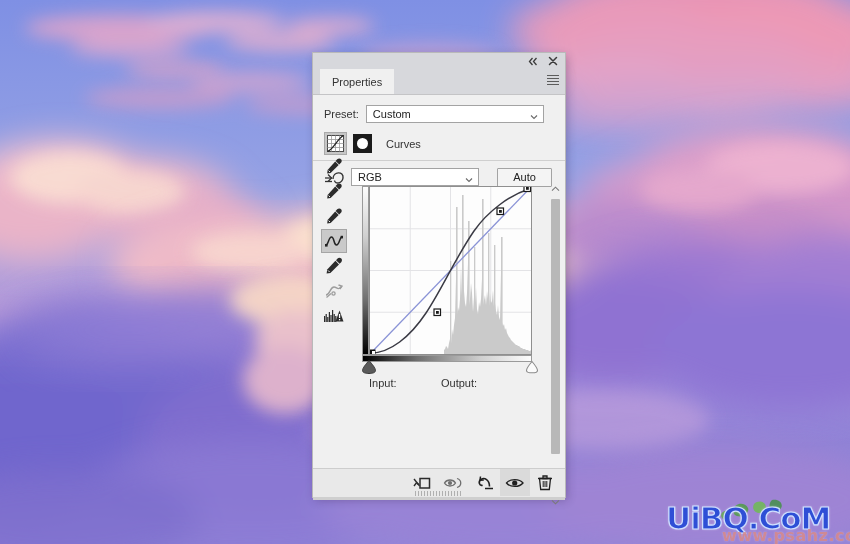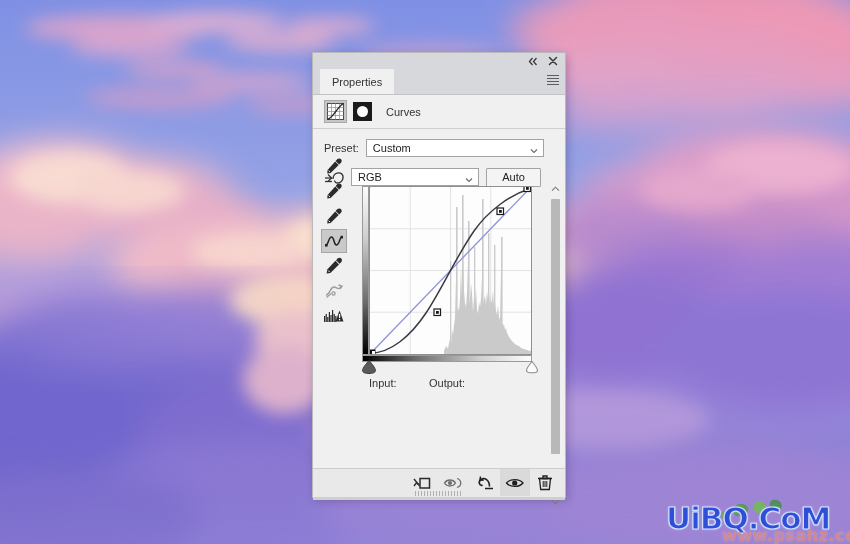--- a/index.html
+++ b/index.html
@@ -389,21 +389,6 @@
     </div>
   </div>
 
-  <div id="adj-header">
-    <div id="adj-icon-btn">
-      <svg width="17" height="17" viewBox="0 0 17 17">
-        <rect x="0.5" y="0.5" width="16" height="16" fill="#ffffff" stroke="#4a4a4a"></rect>
-        <path d="M0.5 4.5 H16.5 M0.5 8.5 H16.5 M0.5 12.5 H16.5
-                 M4.5 0.5 V16.5 M8.5 0.5 V16.5 M12.5 0.5 V16.5" stroke="#9a9a9a" stroke-width="0.8"></path>
-        <path d="M0.5 16.5 C6 15, 11 3, 16.5 0.5" fill="none" stroke="#222" stroke-width="1.3"></path>
-      </svg>
-    </div>
-    <div id="mask-thumb">
-      <div class="dot"></div>
-    </div>
-    <div id="adj-title">Curves</div>
-  </div>
-
   <div id="preset-row">
     <div id="preset-label">Preset:</div>
     <div id="preset-combo" class="combo">
@@ -414,6 +399,21 @@
           </svg>
       </span>
     </div>
+  </div>
+
+  <div id="adj-header">
+    <div id="adj-icon-btn">
+      <svg width="17" height="17" viewBox="0 0 17 17">
+        <rect x="0.5" y="0.5" width="16" height="16" fill="#ffffff" stroke="#4a4a4a"></rect>
+        <path d="M0.5 4.5 H16.5 M0.5 8.5 H16.5 M0.5 12.5 H16.5
+                 M4.5 0.5 V16.5 M8.5 0.5 V16.5 M12.5 0.5 V16.5" stroke="#9a9a9a" stroke-width="0.8"></path>
+        <path d="M0.5 16.5 C6 15, 11 3, 16.5 0.5" fill="none" stroke="#222" stroke-width="1.3"></path>
+      </svg>
+    </div>
+    <div id="mask-thumb">
+      <div class="dot"></div>
+    </div>
+    <div id="adj-title">Curves</div>
   </div>
 
   <div id="channel-row">

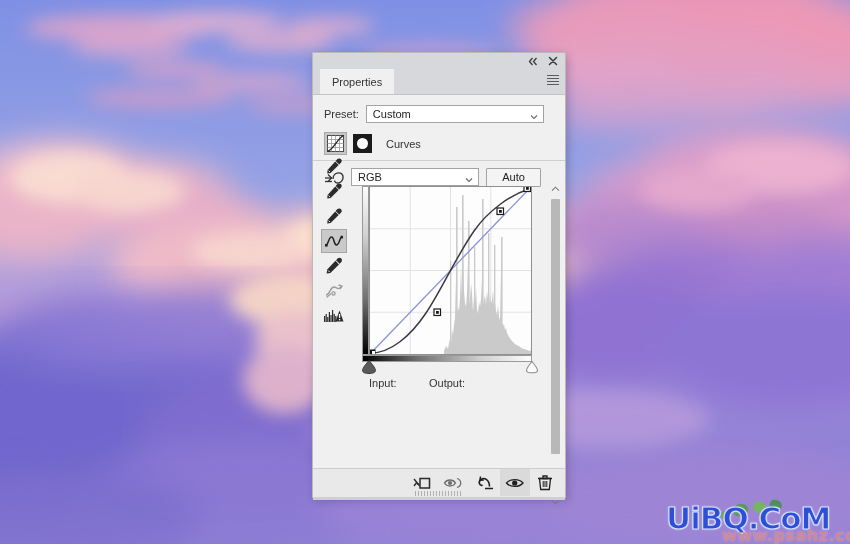--- a/index.html
+++ b/index.html
@@ -135,7 +135,7 @@
   }
   #channel-combo{width:128px;margin-left:4px;}
   #auto-btn{
-    margin-left:7px;width:55px;height:19px;
+    margin-left:18px;width:55px;height:19px;
     background:#f4f4f4;border:1px solid #a3a3a3;border-radius:1px;
     font-size:11px;color:#222;display:flex;align-items:center;justify-content:center;
     cursor:pointer;box-sizing:border-box;

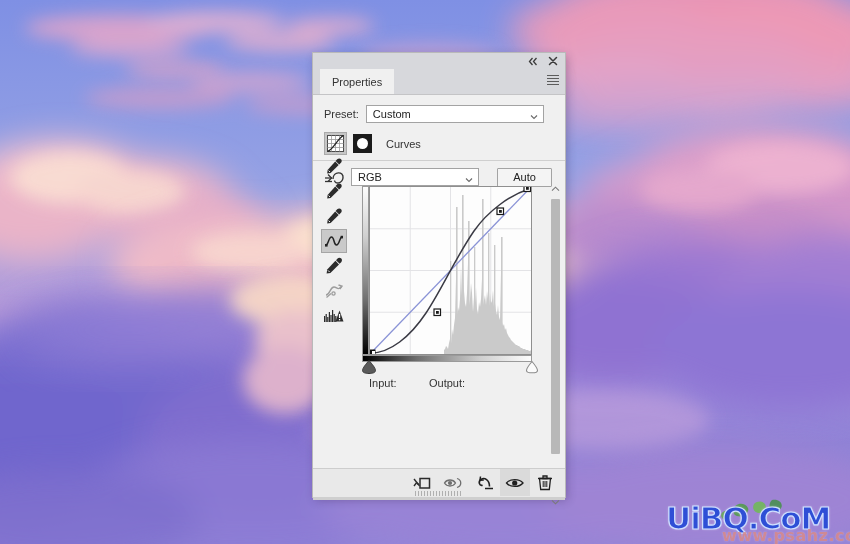--- a/index.html
+++ b/index.html
@@ -182,7 +182,7 @@
     position:absolute;left:369px;top:377px;width:170px;height:14px;text-align:center;
   }
   #input-label{position:absolute;left:0;top:0;font-size:11px;color:#333;}
-  #output-label{position:absolute;left:60px;top:0;font-size:11px;color:#333;}
+  #output-label{position:absolute;left:72px;top:0;font-size:11px;color:#333;}
 
   
   #scrollbar{

